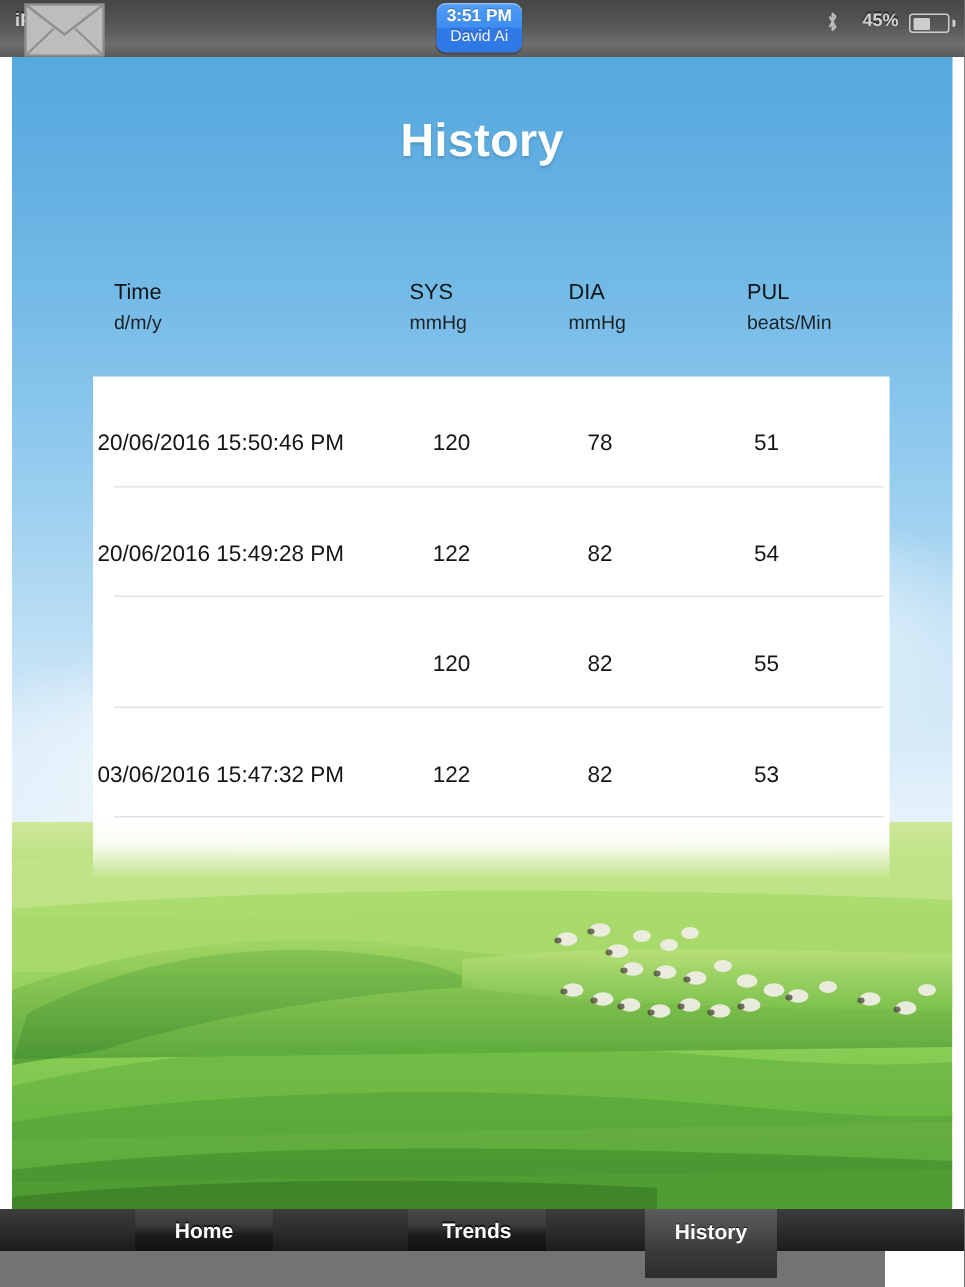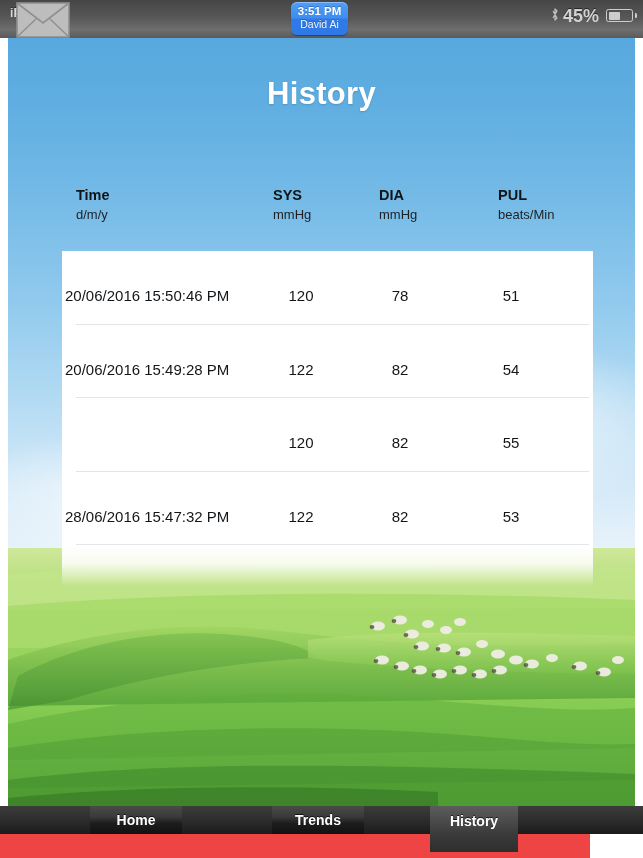--- a/index.html
+++ b/index.html
@@ -76,7 +76,7 @@
     right: 44px;
     top: 6px;
     color: #d2d2d2;
-    font-size: 18px;
+    font-size: 12px;
     font-weight: bold;
     text-shadow: 0 -1px 0 rgba(0,0,0,0.5);
   }

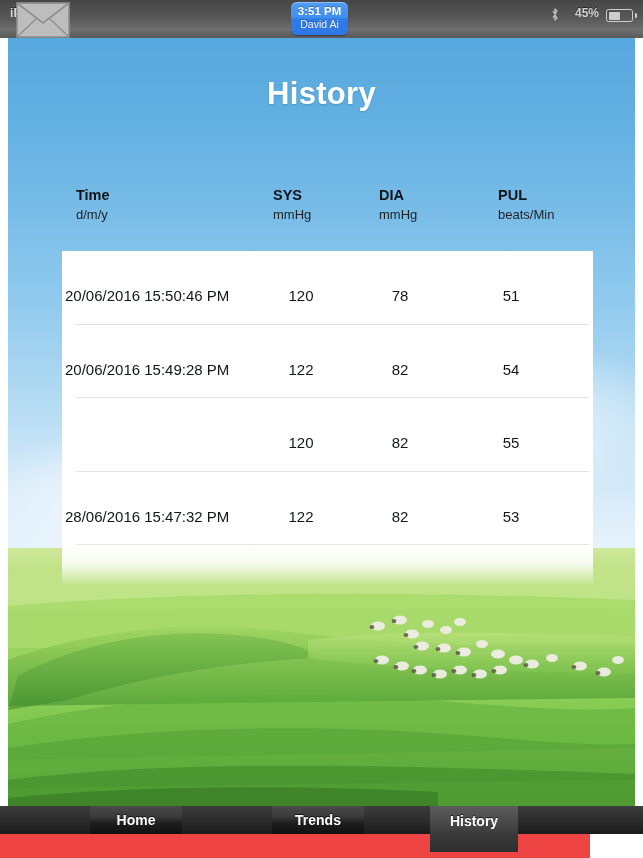--- a/index.html
+++ b/index.html
@@ -223,7 +223,7 @@
     display: block;
     color: #111418;
     font-size: 14.5px;
-    font-weight: bold;
+    font-weight: normal;
     line-height: 19px;
   }
   .hcell .h-sub {

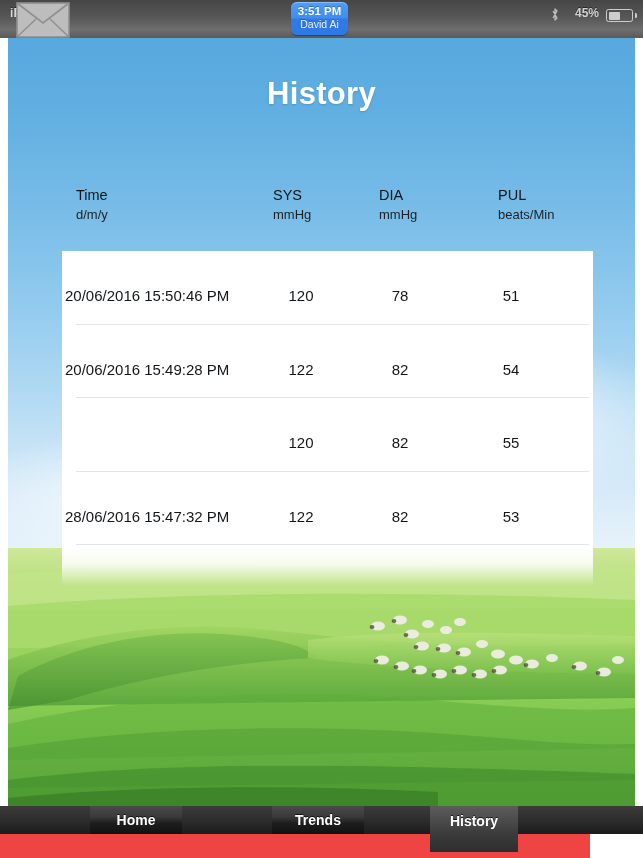--- a/index.html
+++ b/index.html
@@ -481,7 +481,7 @@
         <span class="row-sep"></span>
       </div>
       <div class="row">
-        <span class="cell c-time">28/06/2016 15:47:32 PM</span>
+        <span class="cell c-time">03/06/2016 15:47:32 PM</span>
         <span class="cell c-sys">122</span>
         <span class="cell c-dia">82</span>
         <span class="cell c-pul">53</span>

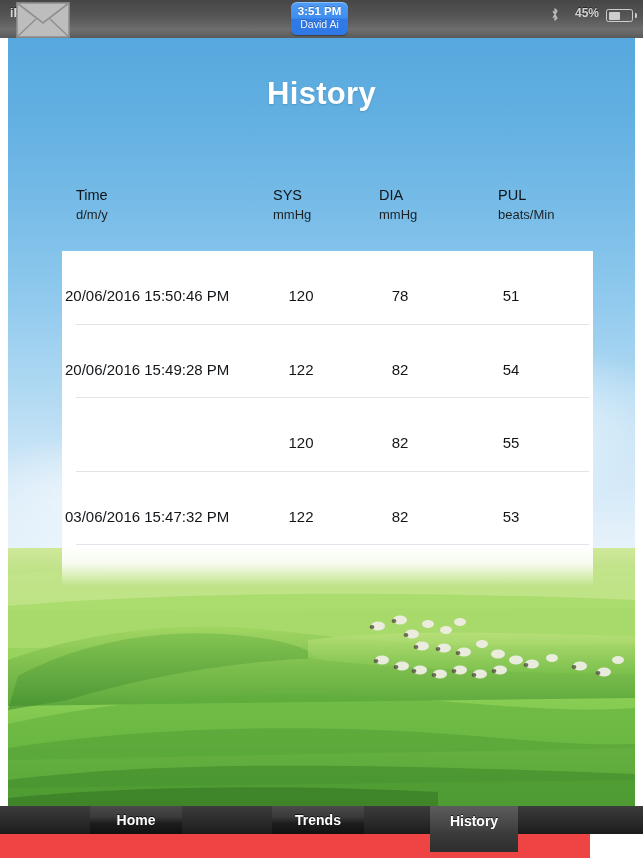--- a/index.html
+++ b/index.html
@@ -277,7 +277,7 @@
     top: 806px;
     width: 590px;
     height: 52px;
-    background: #ef4444;
+    background: #737373;
     z-index: 50;
   }
   #tabbar-top {

